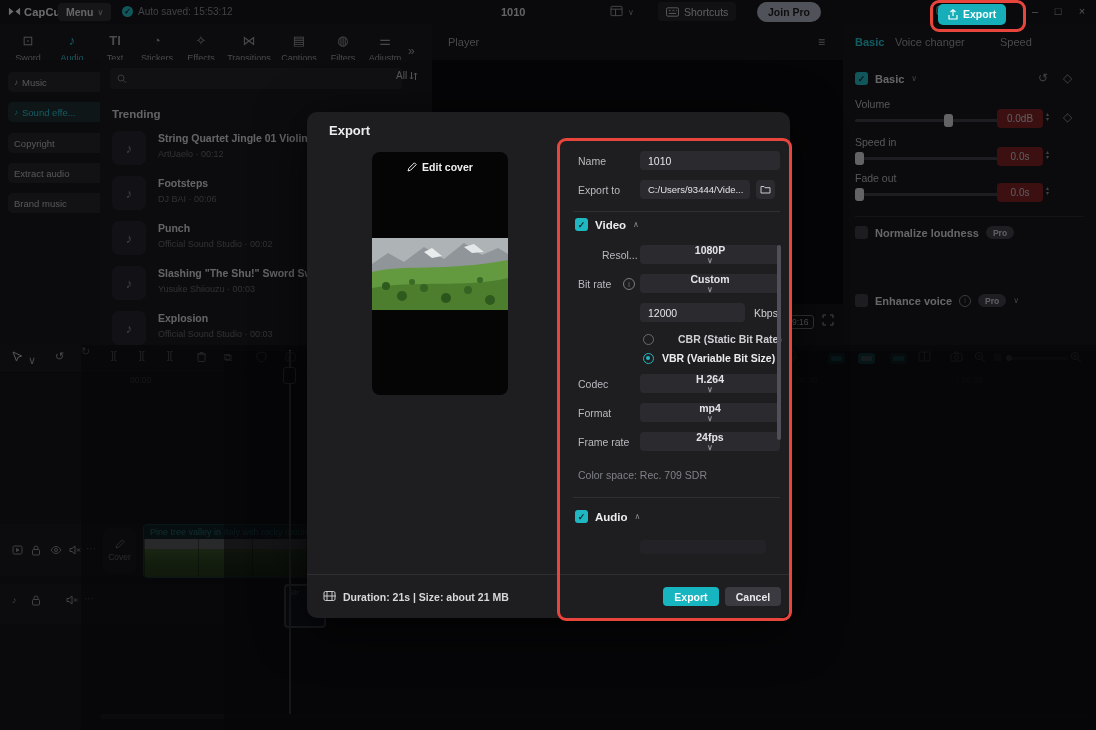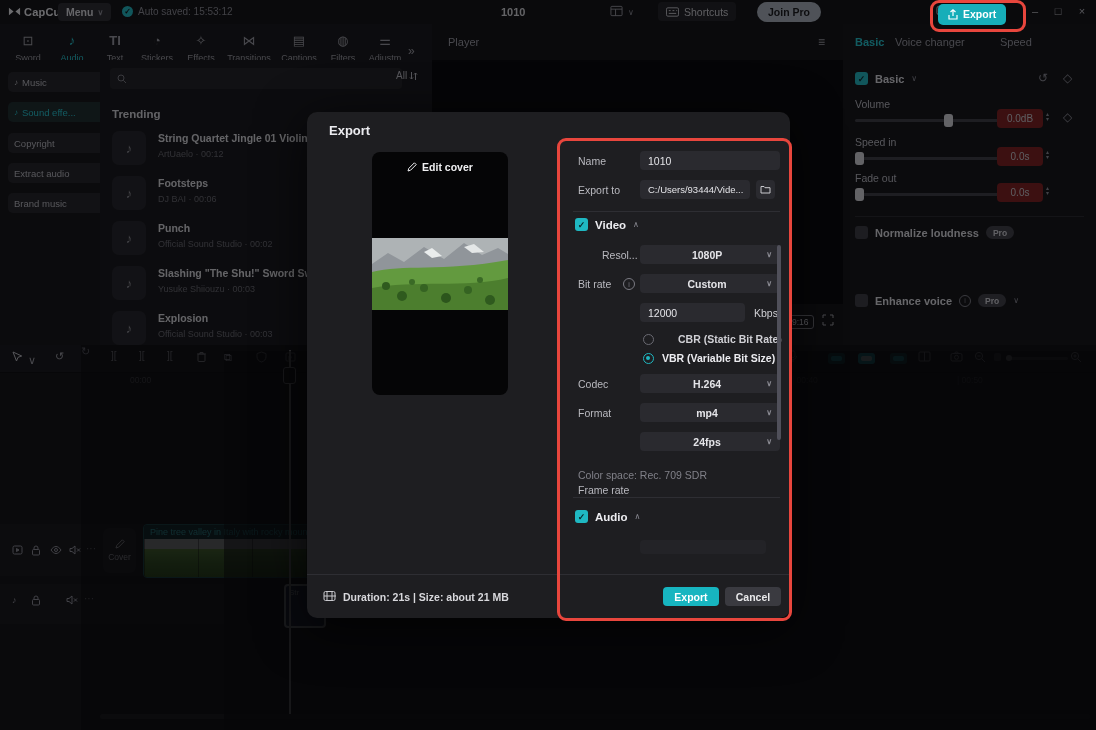--- a/index.html
+++ b/index.html
@@ -140,7 +140,7 @@
   .f-label{position:absolute;font-size:10.5px;color:#b9b9bf;}
   .field{position:absolute;height:19px;background:#2a2a2f;border-radius:4px;font-size:10.5px;
          color:#e4e4e8;display:flex;align-items:center;padding:0 8px;box-sizing:border-box;}
-  .dd{justify-content:center;font-weight:bold;}
+  .dd{justify-content:center;font-weight:bold;flex-direction:column;}
   .dd .dval{flex:1;text-align:center;}
   .dd .dcaret{color:#8a8a92;font-size:8px;}
   .folder-btn{position:absolute;width:19px;height:19px;background:#2a2a2f;border-radius:4px;

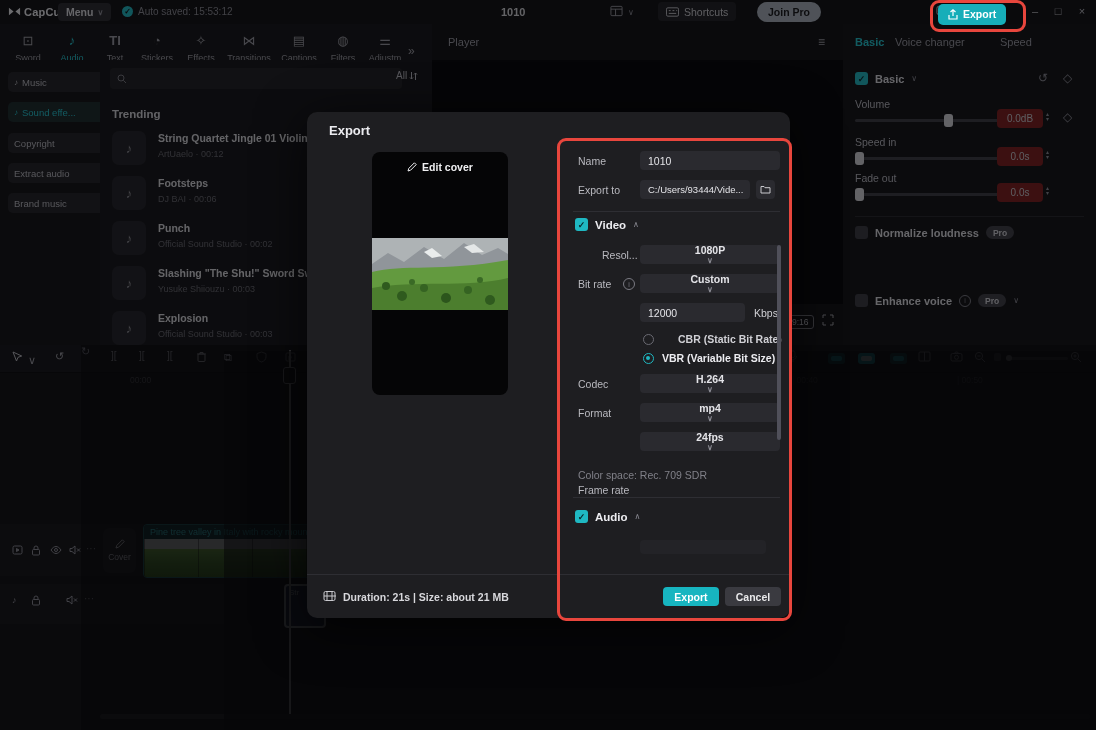--- a/index.html
+++ b/index.html
@@ -655,7 +655,7 @@
       <span class="dcaret">∨</span>
     </div>
 
-    <div class="f-label" style="left:271px;top:324px;margin-top:48px;">Frame rate</div>
+    <div class="f-label" style="left:271px;top:324px;">Frame rate</div>
     <div class="field dd" style="left:333px;top:320px;width:140px;">
       <span class="dval">24fps</span>
       <span class="dcaret">∨</span>

